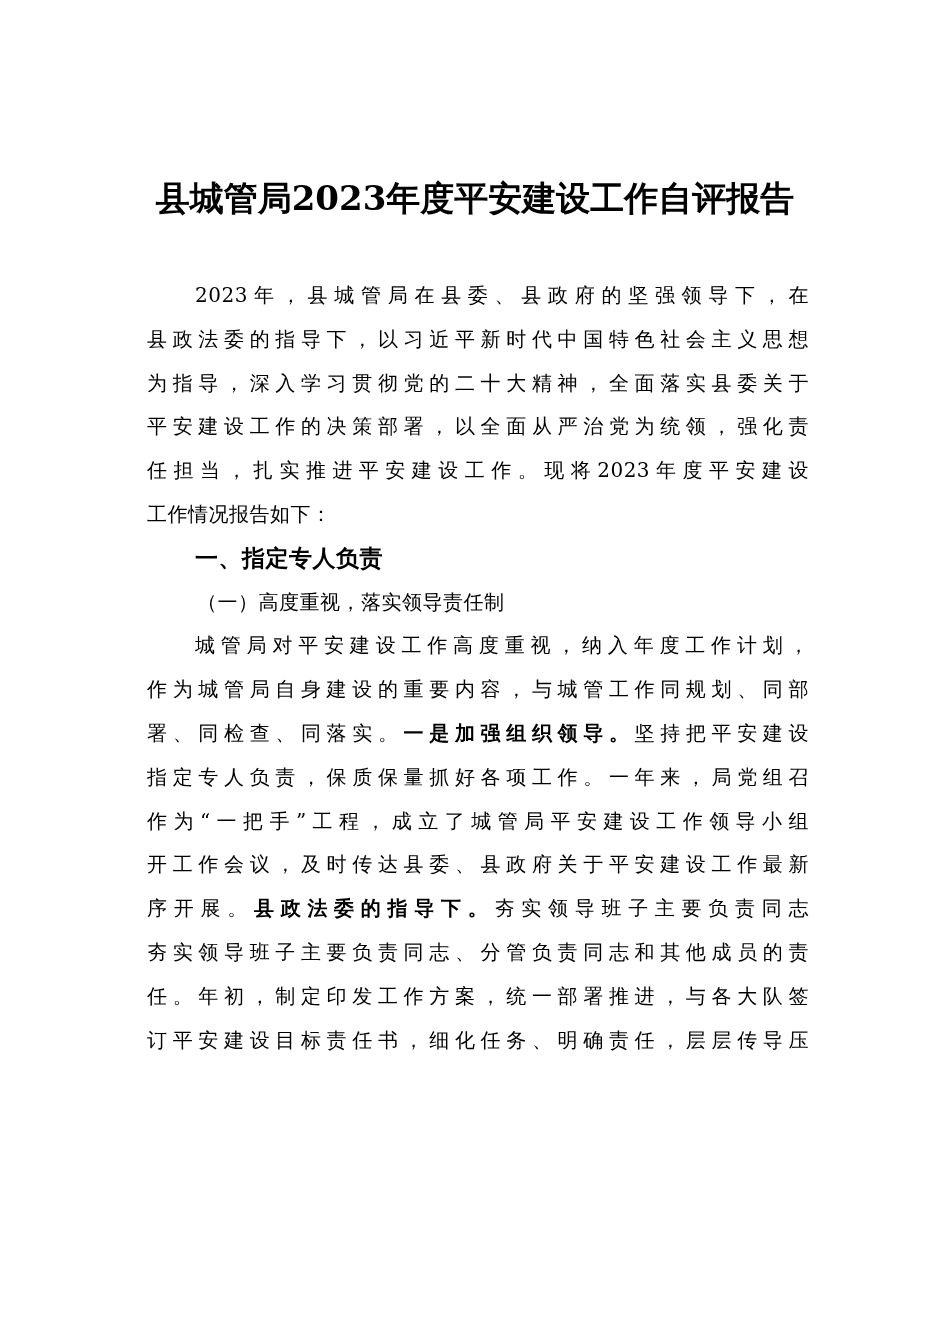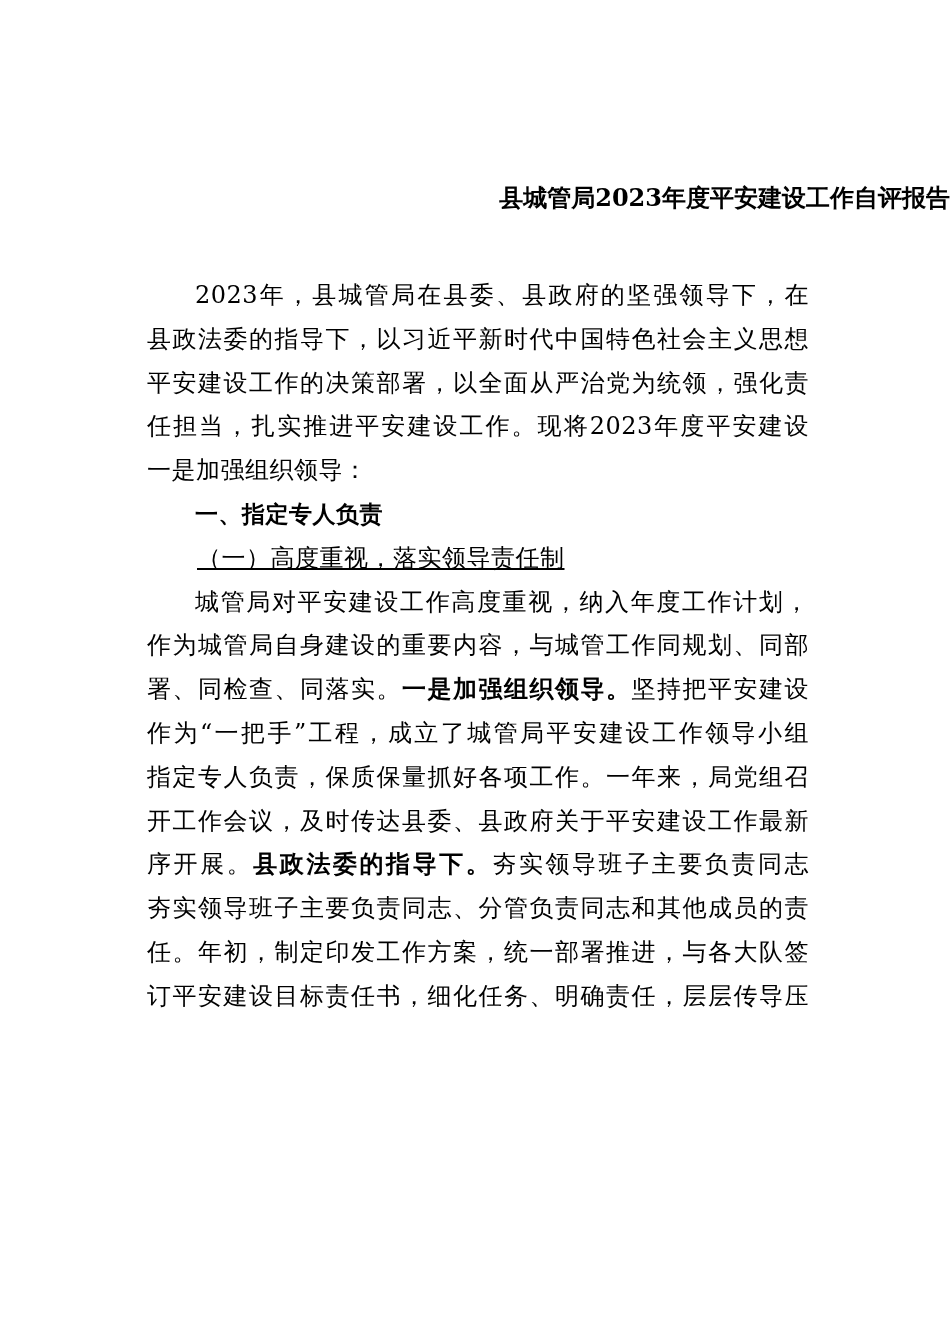--- a/index.html
+++ b/index.html
@@ -28,8 +28,8 @@
       left: 0;
       top: 172px;
       width: 950px;
-      text-align: right;
-      font-size: 24px;
+      text-align: center;
+      font-size: 34px;
       font-weight: bold;
       letter-spacing: 0px;
       line-height: 52px;

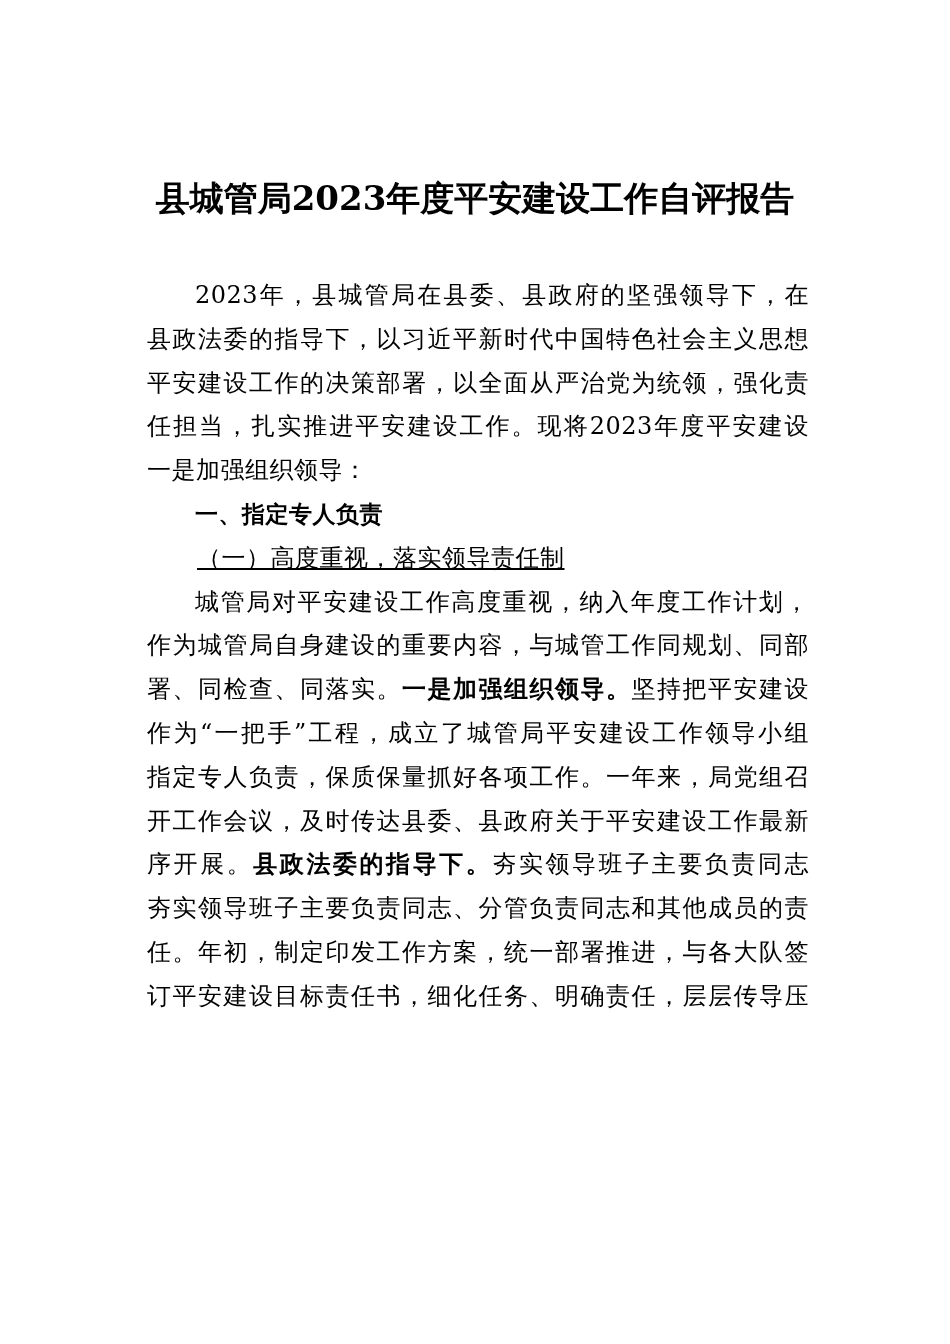--- a/index.html
+++ b/index.html
@@ -44,7 +44,7 @@
     .line {
       height: 43.8px;
       line-height: 43.8px;
-      font-size: 24px;
+      font-size: 20px;
       white-space: nowrap;
       text-align: justify;
       text-align-last: justify;

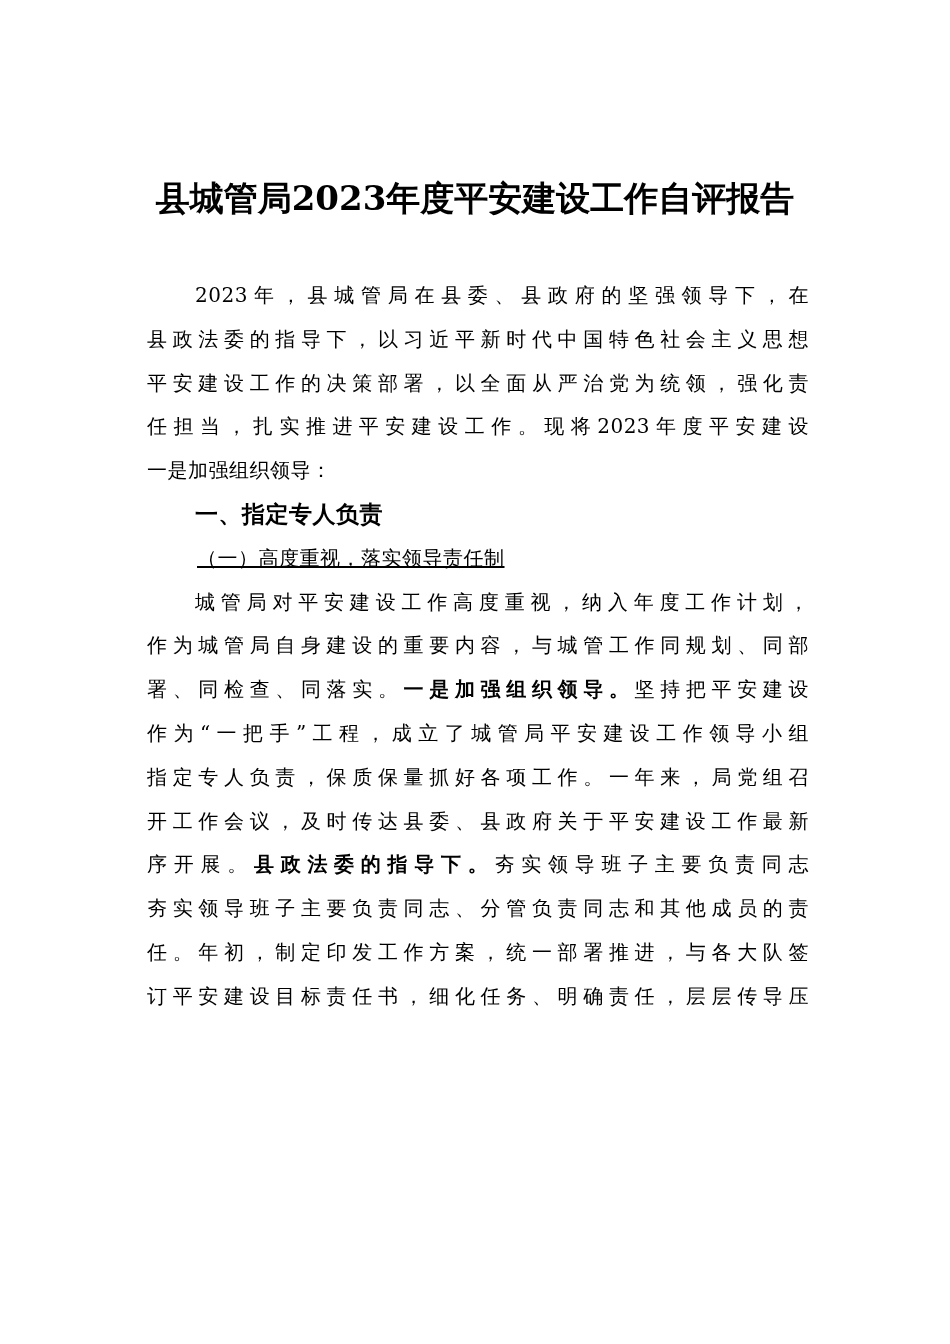--- a/index.html
+++ b/index.html
@@ -82,6 +82,7 @@
   <div class="body">
     <div class="line indent">2023年，县城管局在县委、县政府的坚强领导下，在</div>
     <div class="line">县政法委的指导下，以习近平新时代中国特色社会主义思想</div>
+    <div class="line">为指导，深入学习贯彻党的二十大精神，全面落实县委关于</div>
     <div class="line">平安建设工作的决策部署，以全面从严治党为统领，强化责</div>
     <div class="line">任担当，扎实推进平安建设工作。现将2023年度平安建设</div>
     <div class="line last">一是加强组织领导：</div>

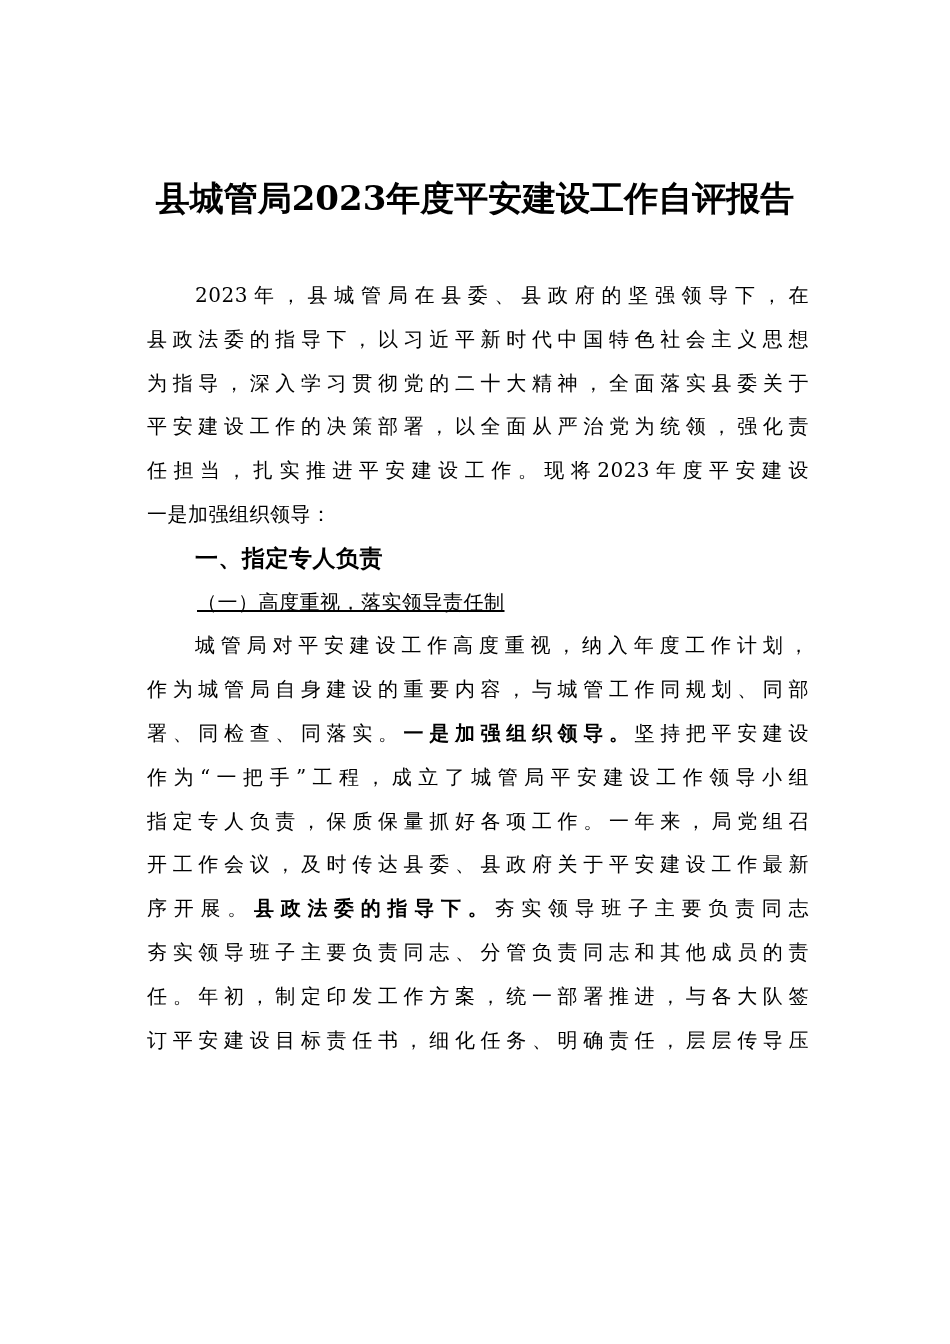--- a/index.html
+++ b/index.html
@@ -85,7 +85,7 @@
     <div class="line">为指导，深入学习贯彻党的二十大精神，全面落实县委关于</div>
     <div class="line">平安建设工作的决策部署，以全面从严治党为统领，强化责</div>
     <div class="line">任担当，扎实推进平安建设工作。现将2023年度平安建设</div>
-    <div class="line last">一是加强组织领导：</div>
+    <div class="line last">工作情况报告如下：</div>
 
     <div class="line heading1">一、指定专人负责</div>
     <div class="line heading2">（一）高度重视，落实领导责任制</div>

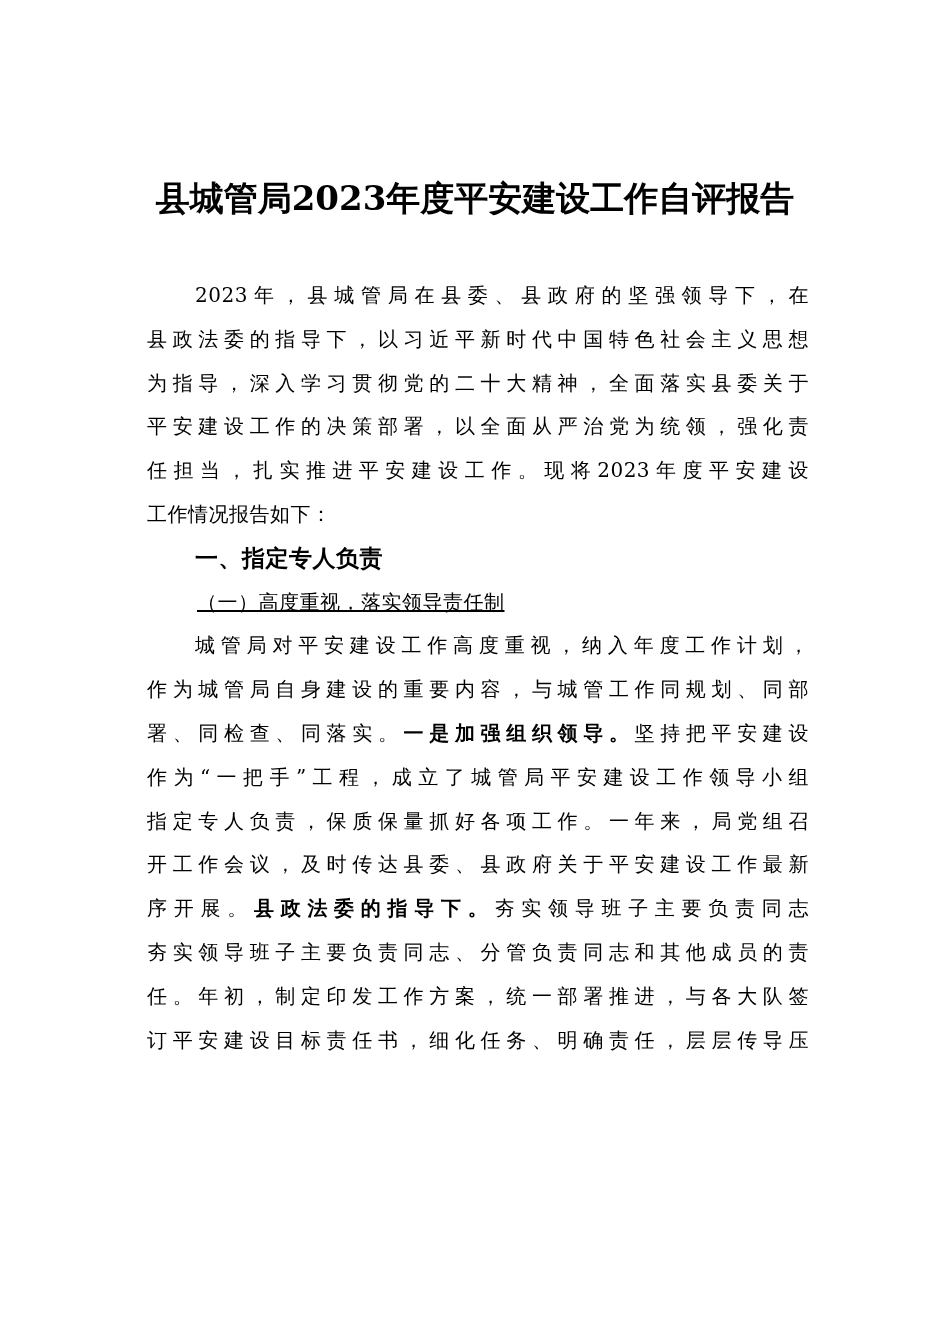--- a/index.html
+++ b/index.html
@@ -66,7 +66,6 @@
     .heading2 {
       text-align-last: left;
       padding-left: 50px;
-      text-decoration: underline;
     }
     .bold {
       font-weight: bold;

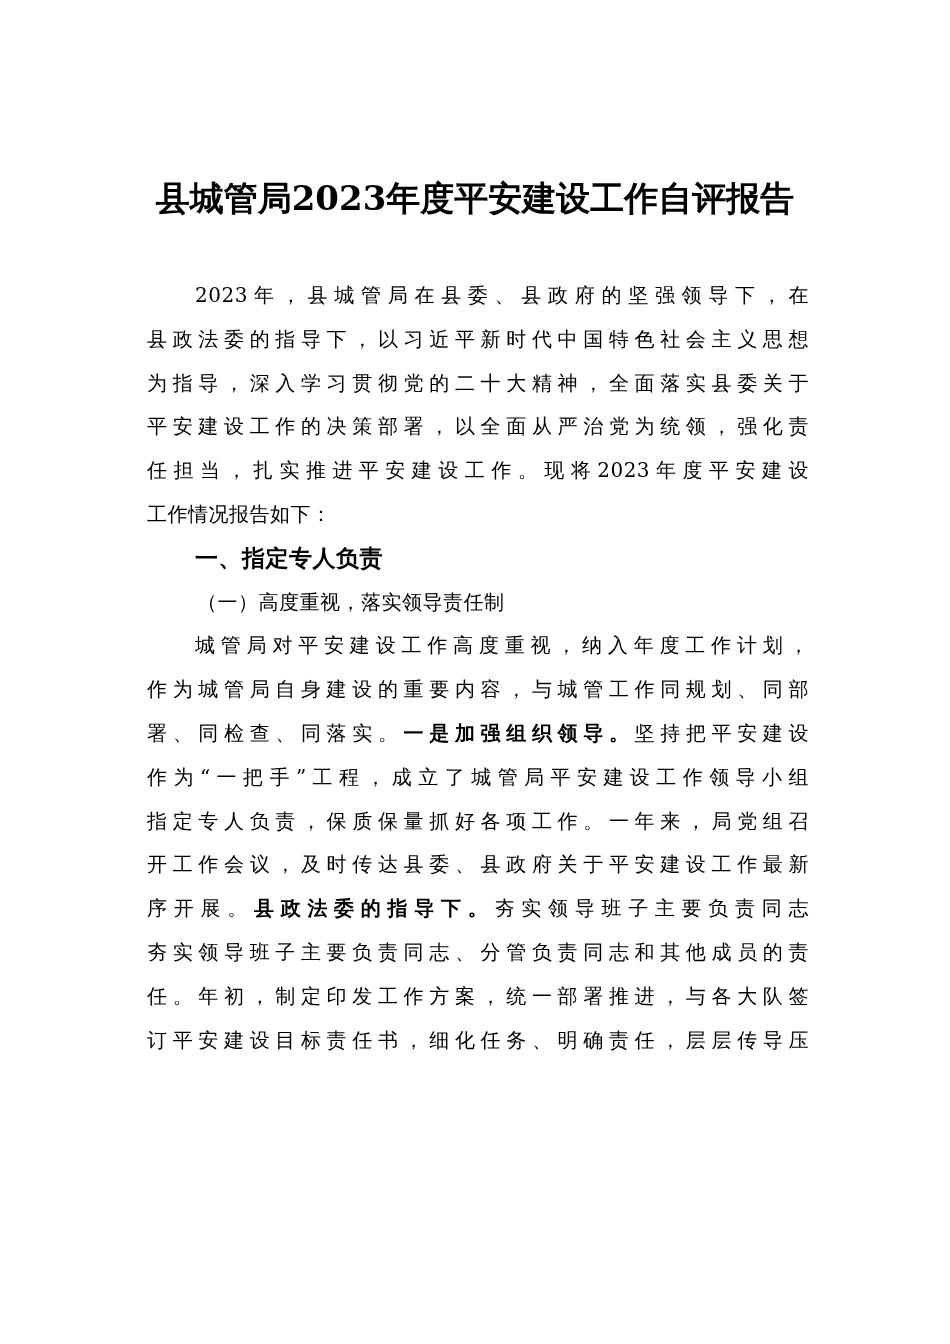--- a/index.html
+++ b/index.html
@@ -92,8 +92,8 @@
     <div class="line indent">城管局对平安建设工作高度重视，纳入年度工作计划，</div>
     <div class="line">作为城管局自身建设的重要内容，与城管工作同规划、同部</div>
     <div class="line"><span>署、同检查、同落实。</span><span class="bold">一是加强组织领导。</span><span>坚持把平安建设</span></div>
+    <div class="line">指定专人负责，保质保量抓好各项工作。一年来，局党组召</div>
     <div class="line">作为“一把手”工程，成立了城管局平安建设工作领导小组</div>
-    <div class="line">指定专人负责，保质保量抓好各项工作。一年来，局党组召</div>
     <div class="line">开工作会议，及时传达县委、县政府关于平安建设工作最新</div>
     <div class="line"><span>序开展。</span><span class="bold">县政法委的指导下。</span><span>夯实领导班子主要负责同志</span></div>
     <div class="line">夯实领导班子主要负责同志、分管负责同志和其他成员的责</div>

